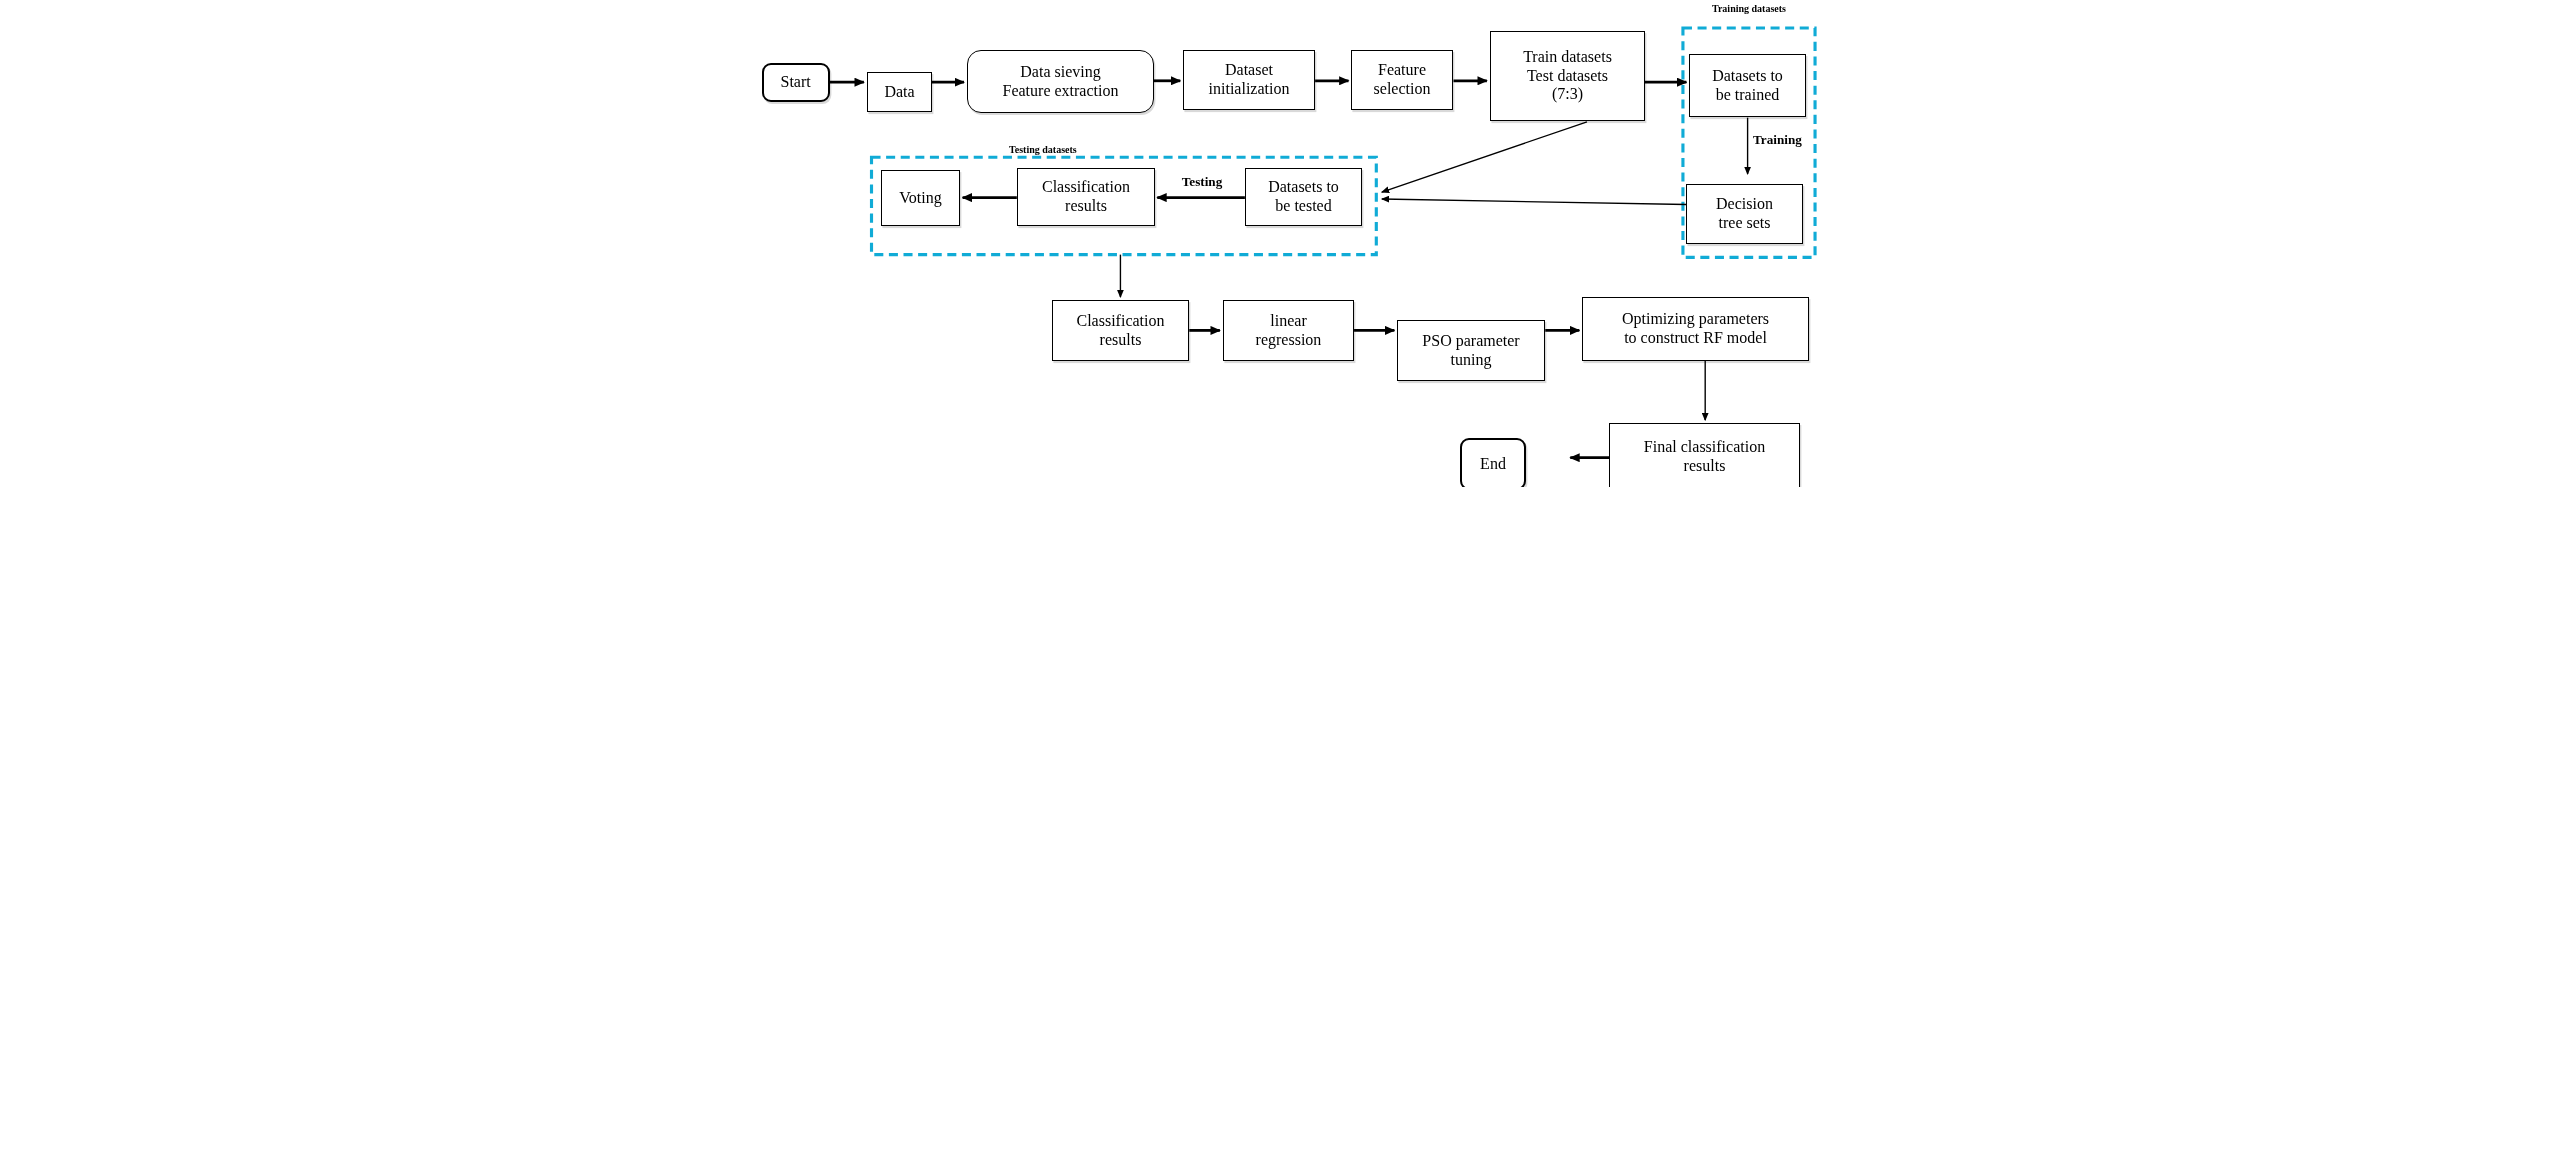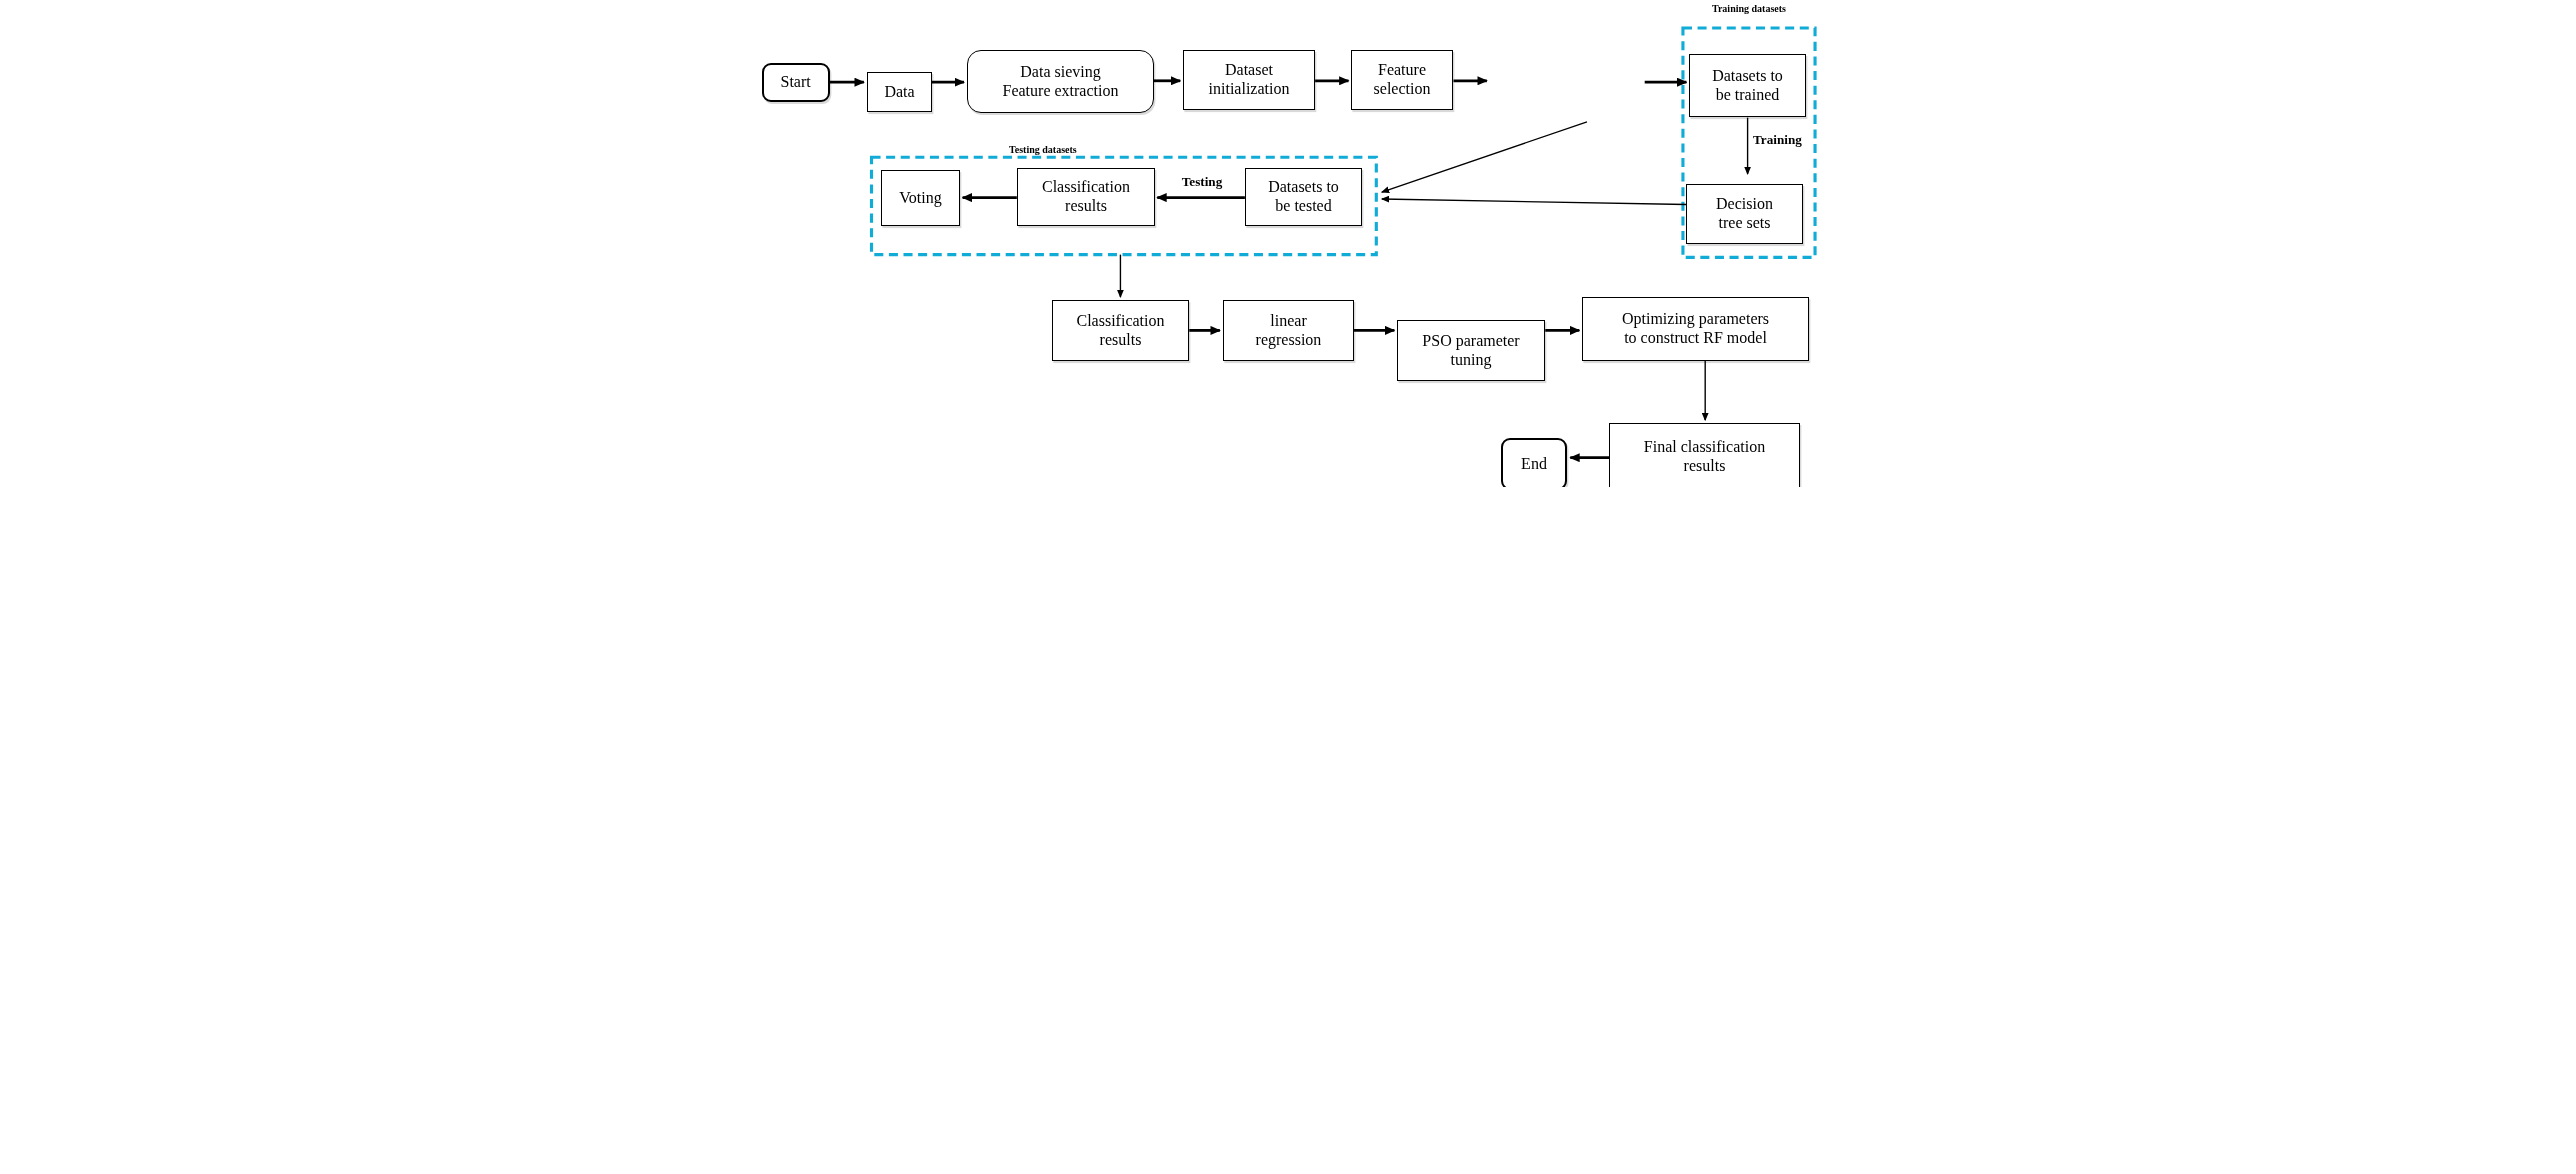--- a/index.html
+++ b/index.html
@@ -101,6 +101,9 @@
 initialization</div>
   <div class="box n-feature">Feature
 selection</div>
+  <div class="box n-traintest">Train datasets
+Test datasets
+(7:3)</div>
   <div class="box n-trained">Datasets to
 be trained</div>
   <div class="box n-decision">Decision

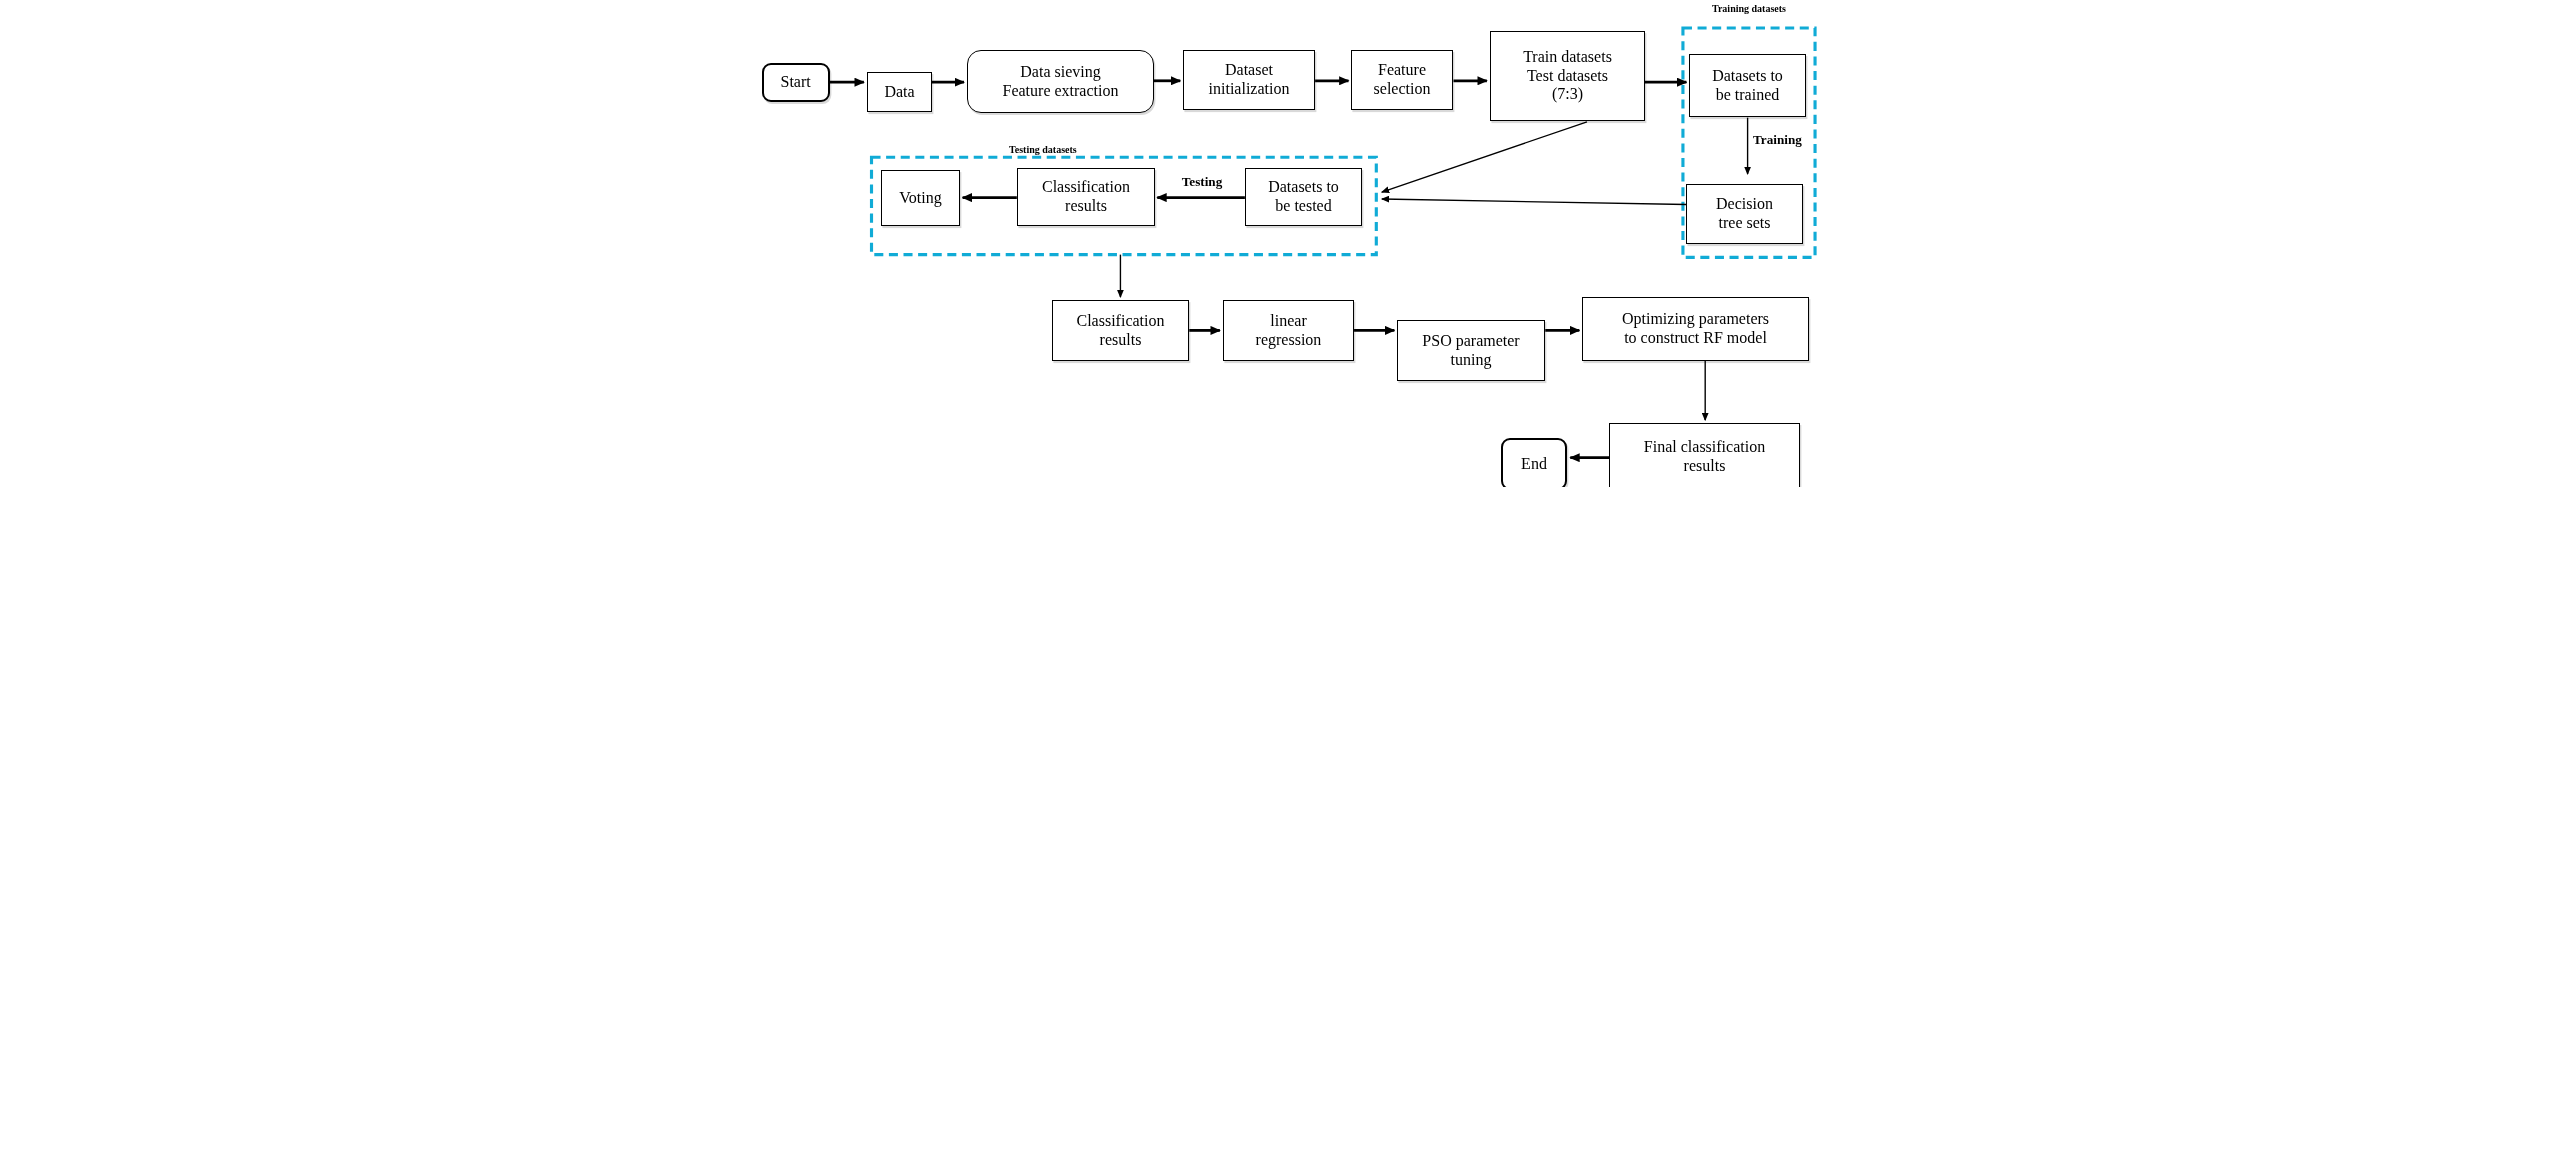--- a/index.html
+++ b/index.html
@@ -42,7 +42,7 @@
   .n-pso      { left:643px;  top:300px; width:148px; height:61px;margin-top:20px; }
   .n-opt      { left:828px; top:297px; width:227px; height:64px; }
   .n-final    { left:855px; top:423px; width:191px; height:67px; }
-  .n-end      { left:747px; top:438px; width:66px;  height:52px; }
+  .n-end      { left:706px; top:438px; width:66px;  height:52px; }
 
   .lbl-training     { left:929px; top:2.8px;   width:132px; text-align:center; }
   .lbl-testing      { left:255px;  top:144px; width:202px; text-align:left; }

